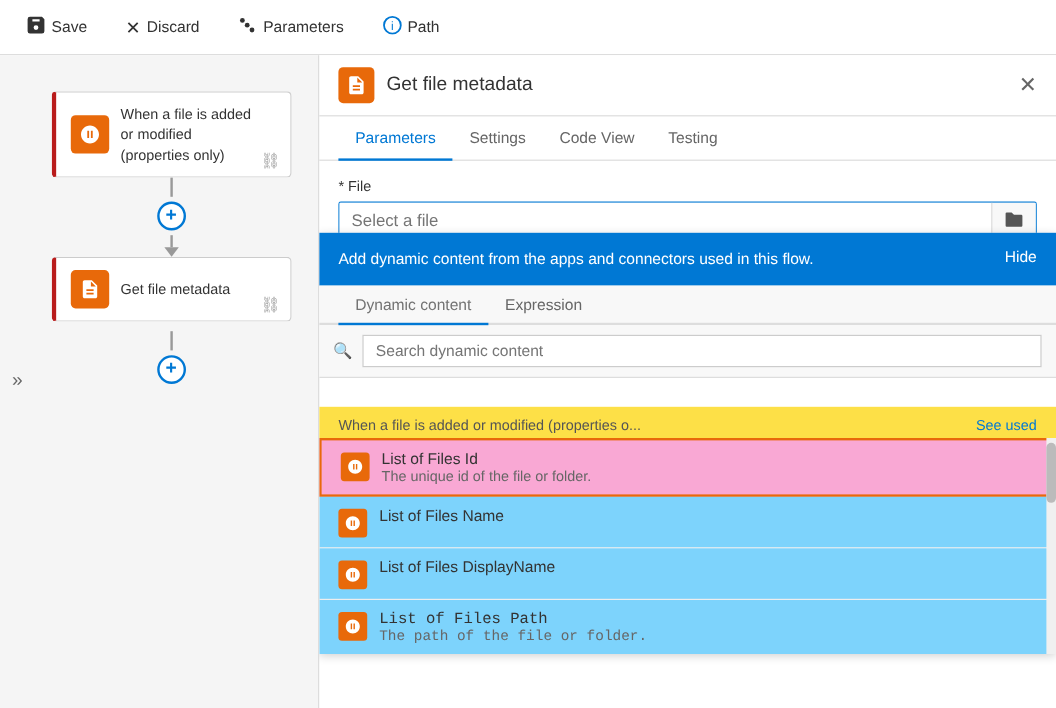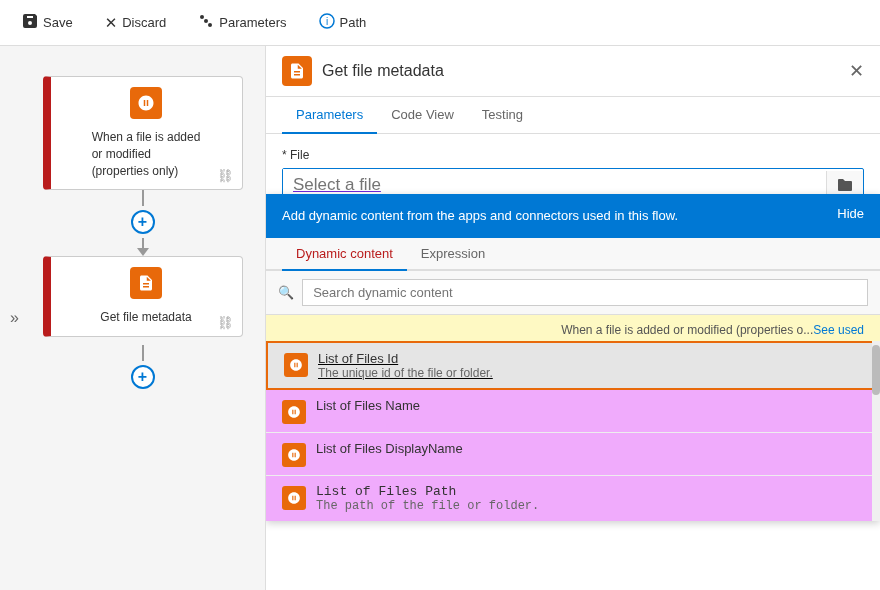--- a/index.html
+++ b/index.html
@@ -37,8 +37,7 @@
       position: relative;
     }
     .flow-node.active-node {
-      border-left: 8px solid #b91c1c;
-      flex-direction: column;
+      border-left: 4px solid #b91c1c;
     }
     .node-icon {
       width: 32px; height: 32px; border-radius: 4px;

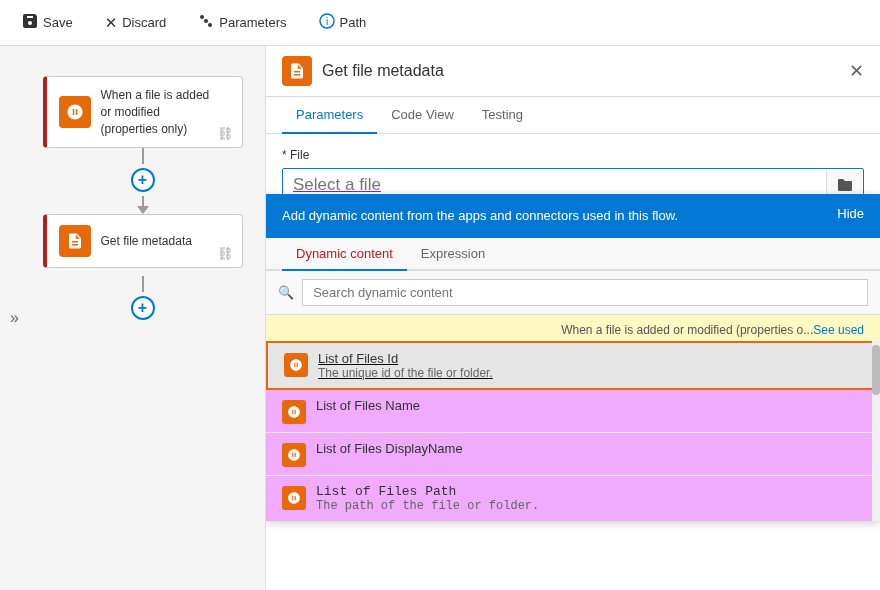--- a/index.html
+++ b/index.html
@@ -293,6 +293,7 @@
 
     <div class="tabs">
       <div class="tab active">Parameters</div>
+      <div class="tab">Settings</div>
       <div class="tab">Code View</div>
       <div class="tab">Testing</div>
     </div>

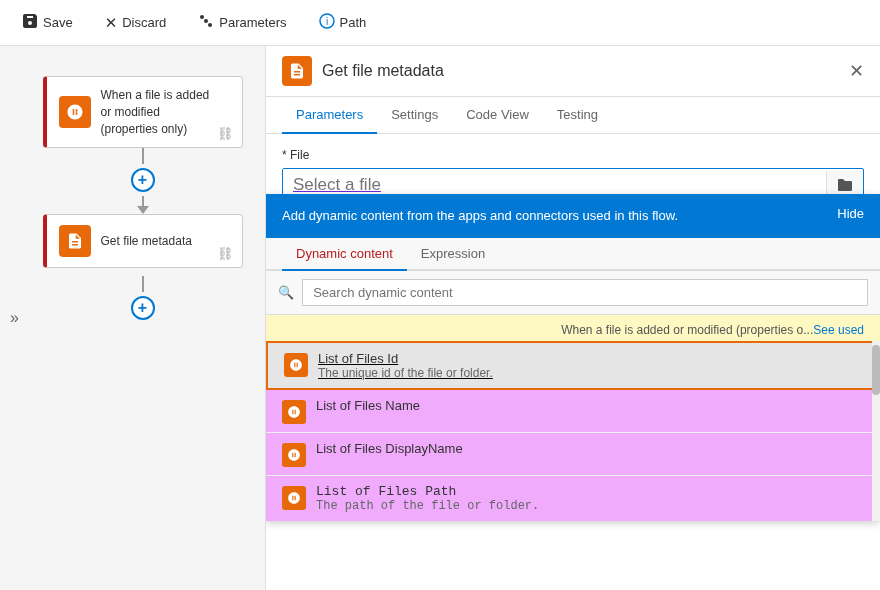--- a/index.html
+++ b/index.html
@@ -120,7 +120,7 @@
     }
     .file-input {
       flex: 1; border: none; outline: none; padding: 6px 10px;
-      font-size: 17px; color: #6d28d9; text-decoration: underline;
+      font-size: 14px; color: #6d28d9;
     }
     .file-input-btn {
       padding: 6px 10px; border-left: 1px solid #ddd;

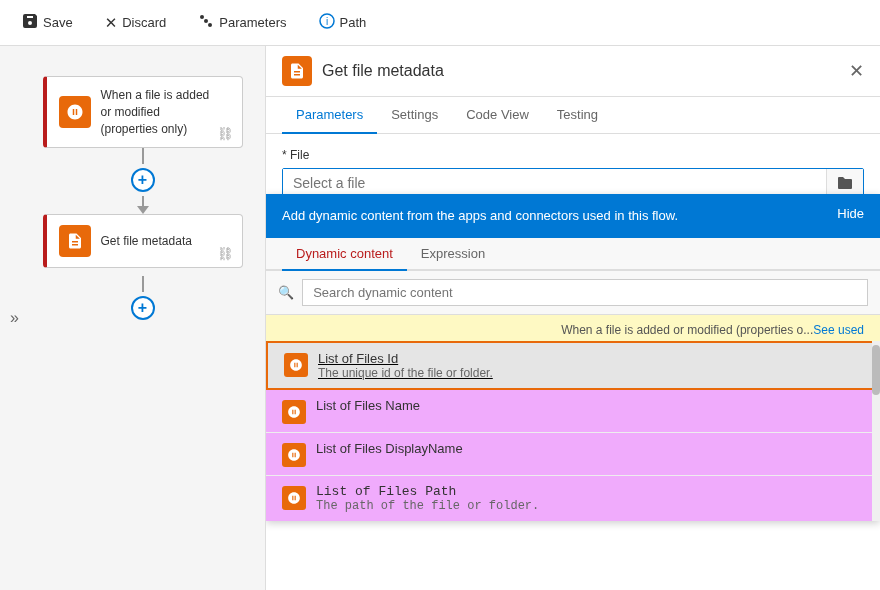--- a/index.html
+++ b/index.html
@@ -158,7 +158,7 @@
       color: #666; font-weight: 500; border-bottom: 2px solid transparent;
       margin-bottom: -2px;
     }
-    .dynamic-tab.active { color: #b91c1c; border-bottom-color: #0078d4; }
+    .dynamic-tab.active { color: #737373; border-bottom-color: #0078d4; }
 
     .search-box {
       display: flex; align-items: center; gap: 8px;

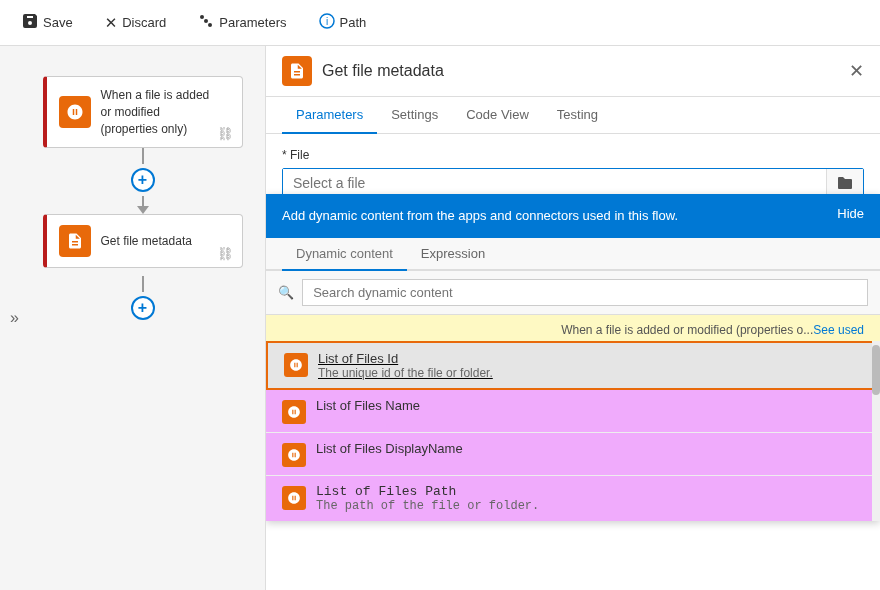--- a/index.html
+++ b/index.html
@@ -173,8 +173,8 @@
 
     .section-label {
       padding: 8px 16px 4px; font-size: 12px; color: #555;
-      background: #fef9c3;
-      display: flex; justify-content: flex-end; align-items: center;
+      background: #fde047;
+      display: flex; justify-content: space-between; align-items: center; margin-top: 24px;
     }
 
     .dynamic-items { overflow-y: auto; }

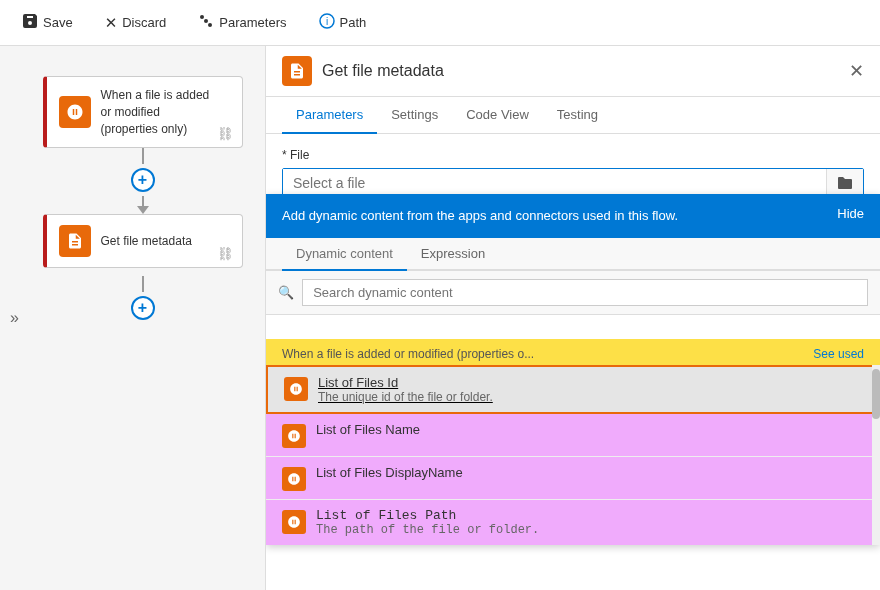--- a/index.html
+++ b/index.html
@@ -185,7 +185,7 @@
       cursor: pointer; background: #f0abfc;
     }
     .dynamic-item.highlighted {
-      border: 2px solid #e8690a; background: #e5e5e5; text-decoration: underline;
+      border: 2px solid #e8690a; background: #f9a8d4;
     }
     .item-icon {
       width: 24px; height: 24px; background: #e8690a;

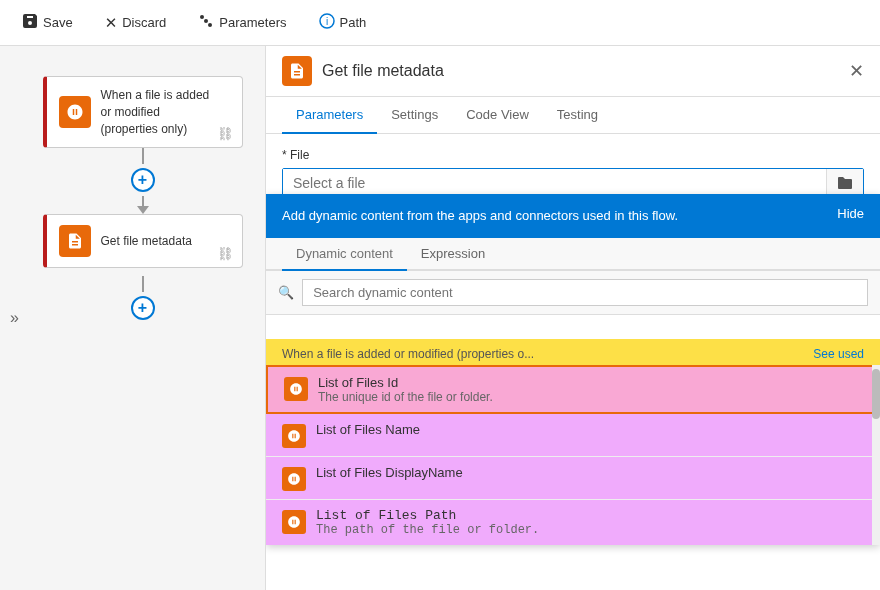--- a/index.html
+++ b/index.html
@@ -182,7 +182,7 @@
     .dynamic-item {
       display: flex; align-items: flex-start; gap: 10px;
       padding: 8px 16px; border-bottom: 1px solid #eee;
-      cursor: pointer; background: #f0abfc;
+      cursor: pointer; background: #7dd3fc;
     }
     .dynamic-item.highlighted {
       border: 2px solid #e8690a; background: #f9a8d4;

